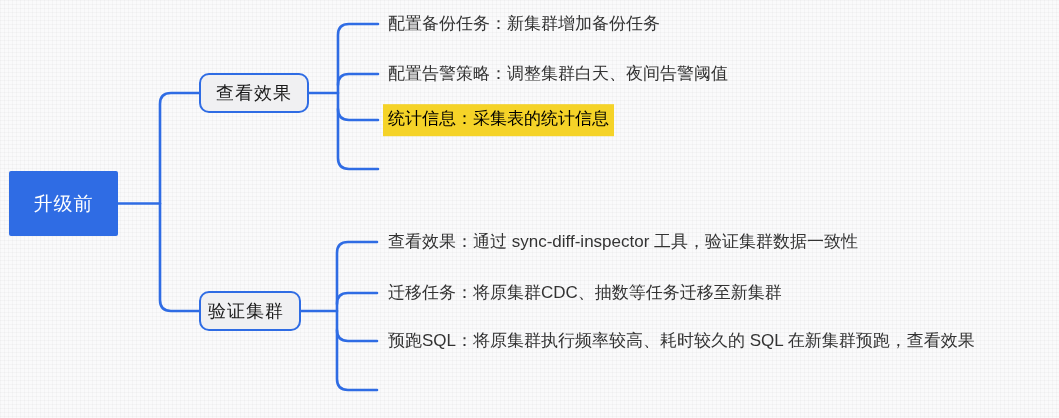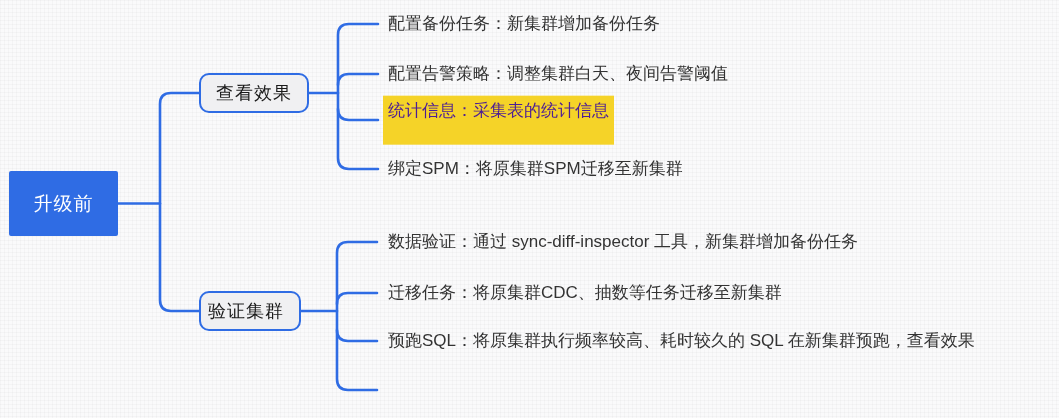--- a/index.html
+++ b/index.html
@@ -55,8 +55,8 @@
   .leaf .txt{display:inline-block;}
   .leaf.highlight .txt{
     background:#f5d328;
-    color:#4c1d95;
-    padding:3px 5px 21px 5px;
+    color:#000000;
+    padding:3px 5px 4px 5px;
     margin-left:-5px;
     font-family:Liberation Serif, serif;
   }

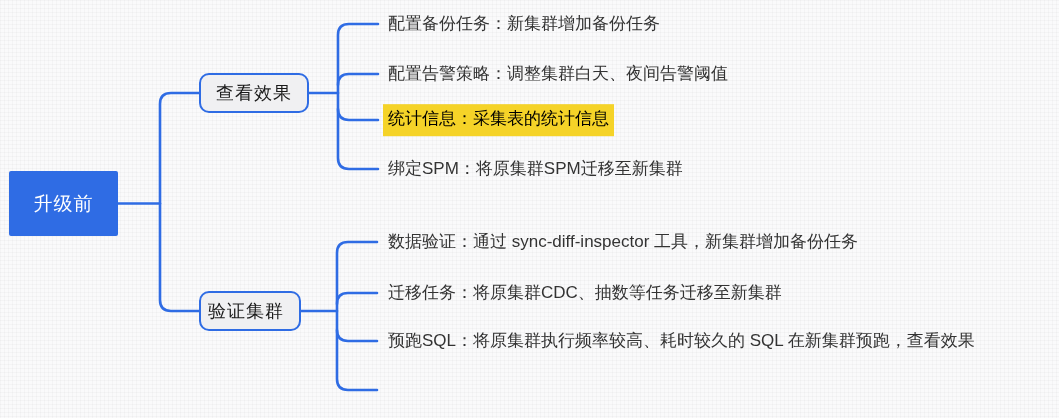--- a/index.html
+++ b/index.html
@@ -104,9 +104,6 @@
   <div class="leaf highlight" style="top:120px">
     <span class="txt">统计信息：采集表的统计信息</span>
   </div>
-  <div class="leaf" style="top:169px">
-    <span class="txt">绑定SPM：将原集群SPM迁移至新集群</span>
-  </div>
 
   <div class="leaf" style="top:242px">
     <span class="txt">数据验证：通过 sync-diff-inspector 工具，新集群增加备份任务</span>

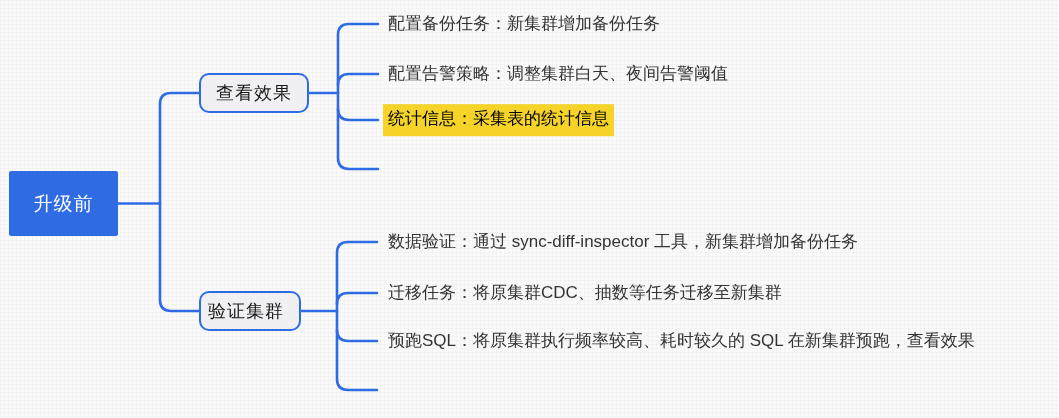--- a/index.html
+++ b/index.html
@@ -106,7 +106,7 @@
   </div>
 
   <div class="leaf" style="top:242px">
-    <span class="txt">数据验证：通过 sync-diff-inspector 工具，新集群增加备份任务</span>
+    <span class="txt">查看效果：通过 sync-diff-inspector 工具，验证集群数据一致性</span>
   </div>
   <div class="leaf" style="top:341px">
     <span class="txt">预跑SQL：将原集群执行频率较高、耗时较久的 SQL 在新集群预跑，查看效果</span>

